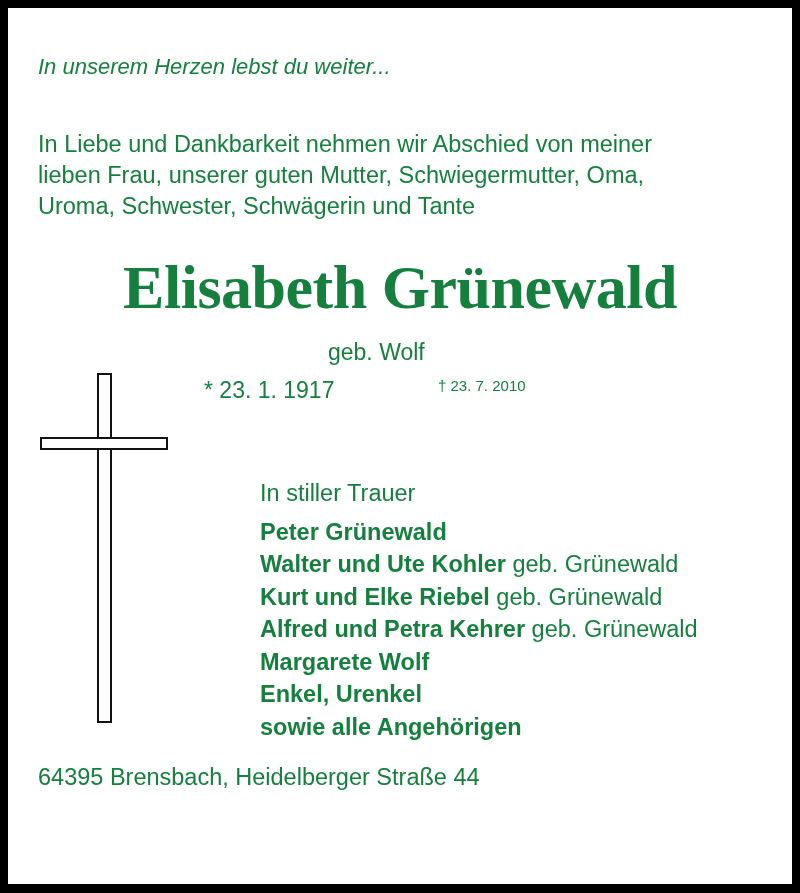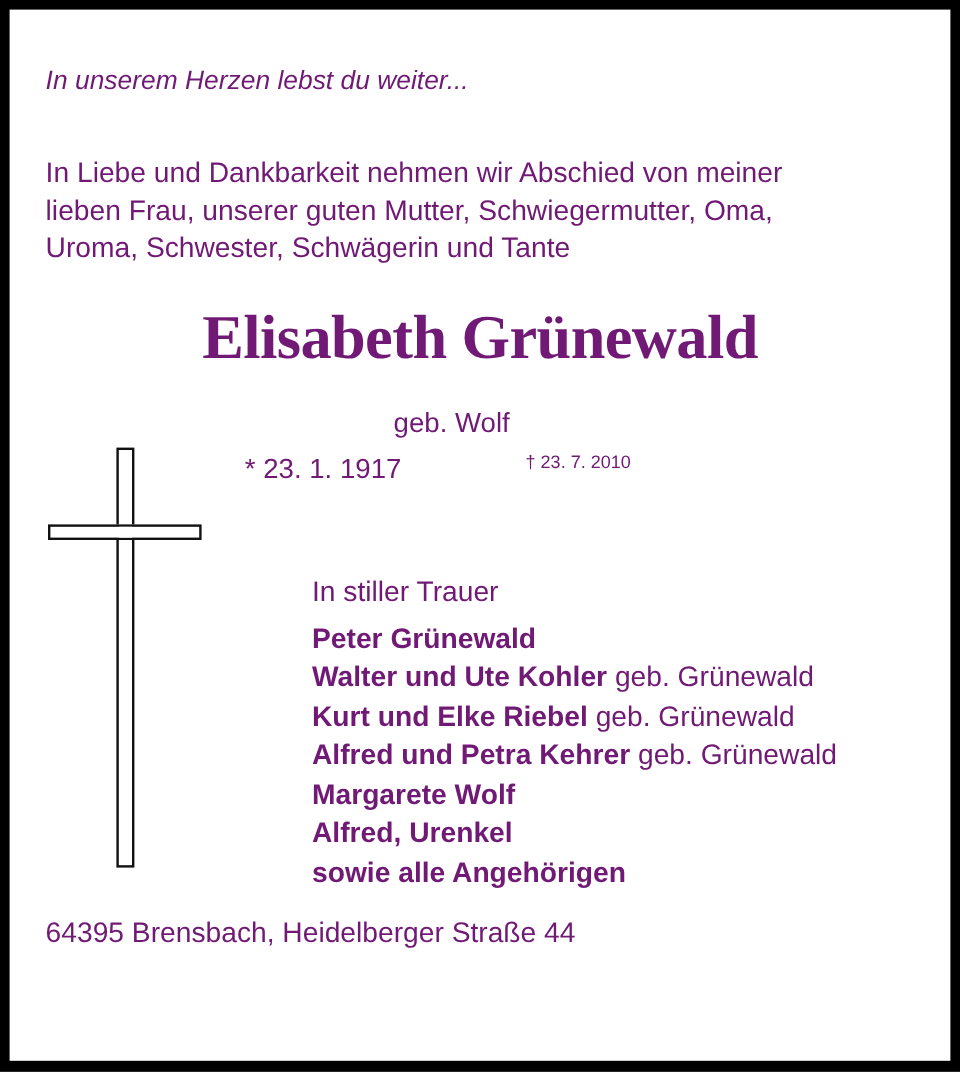--- a/index.html
+++ b/index.html
@@ -6,7 +6,7 @@
     body { width: 800px; height: 893px; position: relative; overflow: hidden; }
     .card {
       position: absolute; left: 8px; top: 8px; width: 784px; height: 876px;
-      background: #fff; color: #701a75;
+      background: #fff; color: #15803d;
       font-family: "Liberation Sans", sans-serif;
     }
     .abs { position: absolute; white-space: nowrap; }

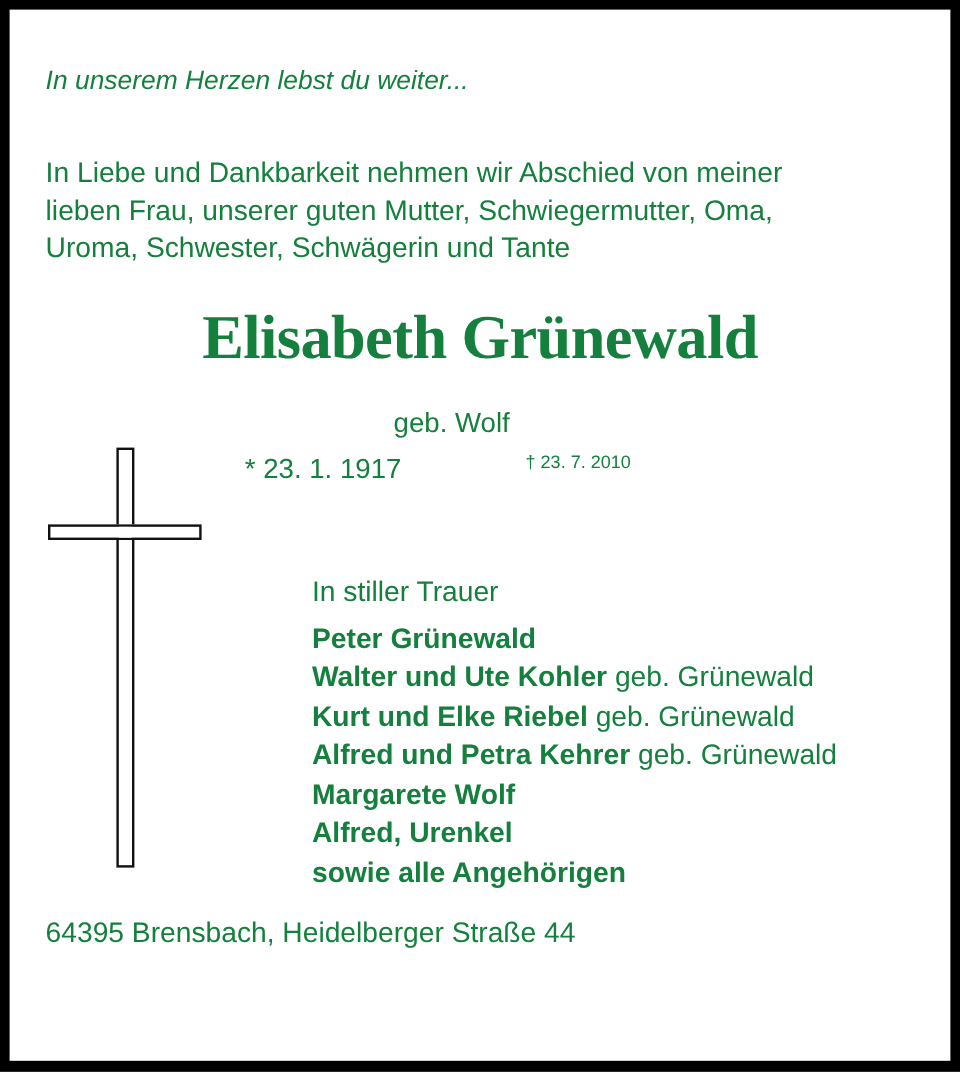--- a/index.html
+++ b/index.html
@@ -15,7 +15,7 @@
     .intro span { display: block; white-space: nowrap; }
     .name {
       left: 0; width: 784px; top: 244px; text-align: center;
-      font-family: "Liberation Serif", serif; font-weight: bold; font-size: 52px; letter-spacing: -0.5px;
+      font-family: "Liberation Serif", serif; font-weight: bold; font-size: 62px; letter-spacing: -0.5px;
     }
     .nee { left: 320px; top: 331px; font-size: 23px; }
     .born { left: 196px; top: 369px; font-size: 23px; }

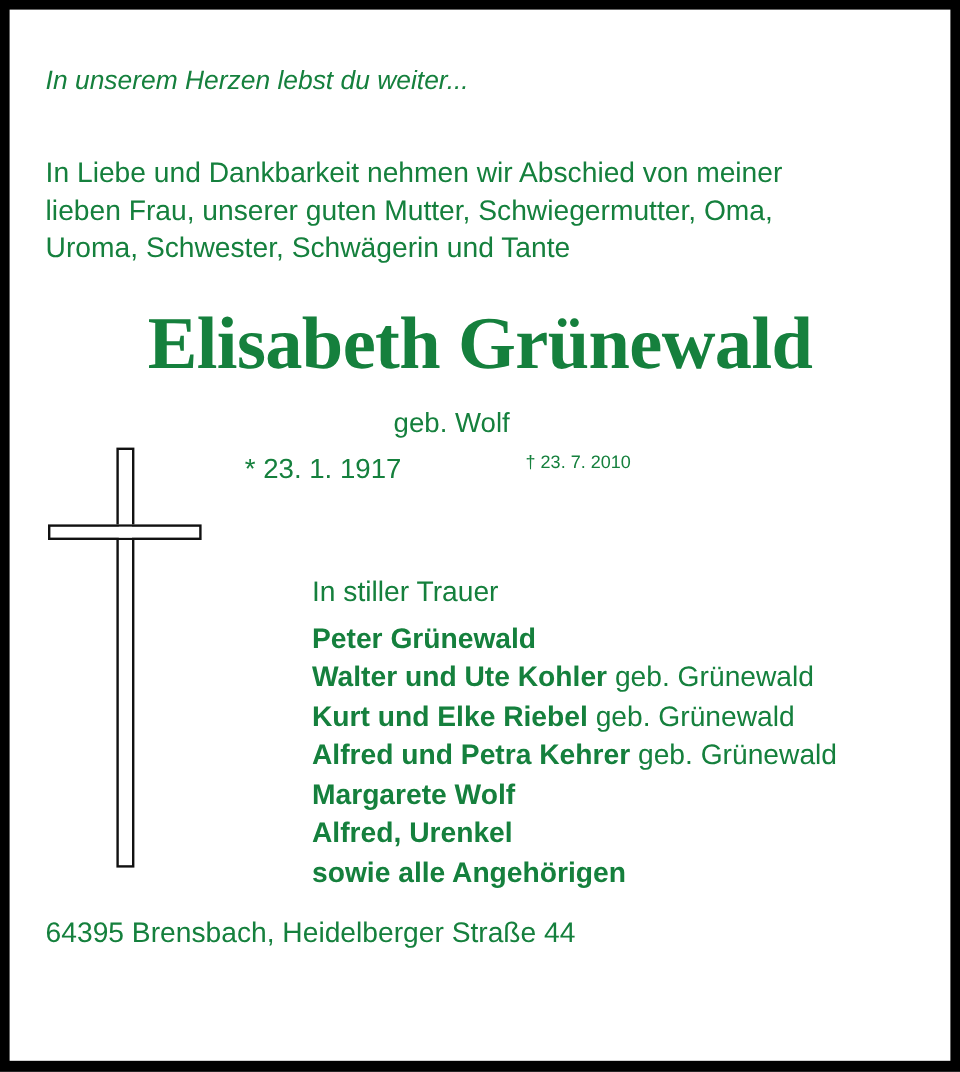--- a/index.html
+++ b/index.html
@@ -58,7 +58,7 @@
     <div class="line"><b>Kurt und Elke Riebel</b><span> geb. Grünewald</span></div>
     <div class="line"><b>Alfred und Petra Kehrer</b><span> geb. Grünewald</span></div>
     <div class="line"><b>Margarete Wolf</b><span></span></div>
-    <div class="line"><b>Alfred, Urenkel</b><span></span></div>
+    <div class="line"><b>Enkel, Urenkel</b><span></span></div>
     <div class="line"><b>sowie alle Angehörigen</b><span></span></div>
   </div>
 

